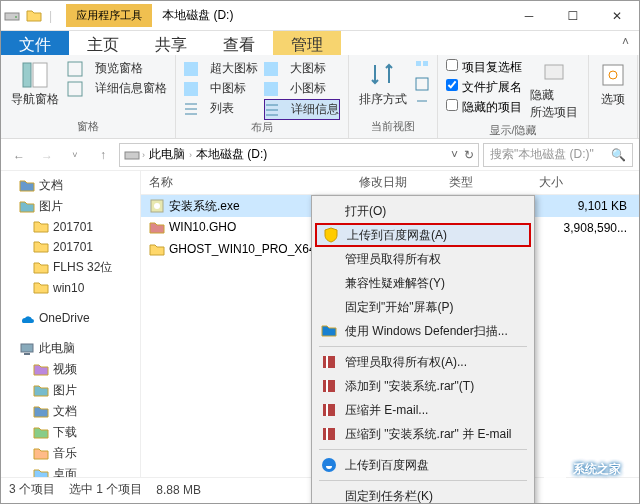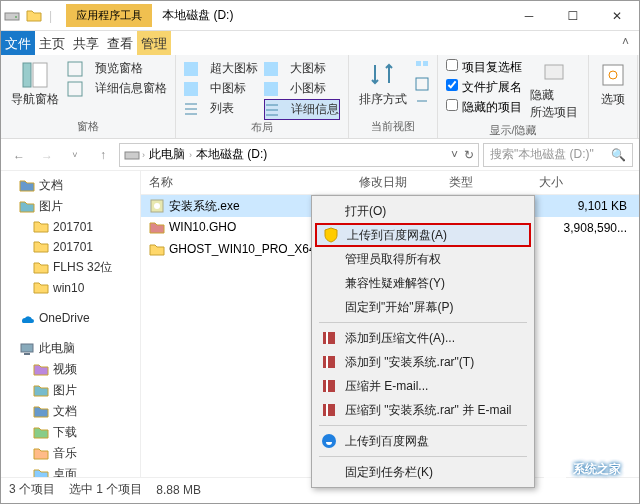--- a/index.html
+++ b/index.html
@@ -12,7 +12,7 @@
 .winbtns{margin-left:auto;display:flex}
 .winbtns div{width:44px;height:30px;display:flex;align-items:center;justify-content:center;color:#333}
 .ribbon-tabs{height:24px;display:flex;align-items:stretch;background:#fff}
-.ribbon-tabs .tab{padding:4px 4px;font-size:13px;color:#333}
+.ribbon-tabs .tab{padding:4px 18px;font-size:16px;color:#333}
 .ribbon-tabs .file{background:#1979ca;color:#fff}
 .ribbon-tabs .manage{background:#f7d46f}
 .ribbon-tabs .collapse{margin-left:auto;padding:4px 10px;color:#666}

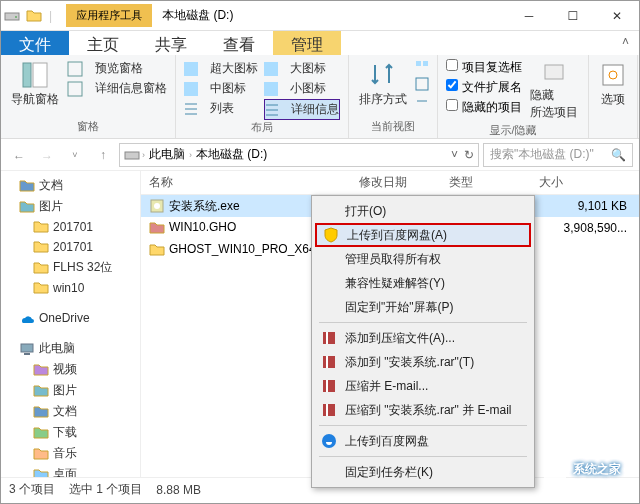--- a/index.html
+++ b/index.html
@@ -409,6 +409,14 @@
     <div class="mi">
       <span>固定到"开始"屏幕(P)</span>
     </div>
+    <div class="mi">
+      <span class="mico">
+        <svg class="fico" viewBox="0 0 16 16">
+          <path d="M1 3h5l2 2h7v8H1z" fill="#1880d0" stroke="#c9a233"></path>
+        </svg>
+      </span>
+      <span>使用 Windows Defender扫描...</span>
+    </div>
     <div class="sep"></div>
     <div class="mi">
       <span class="mico">

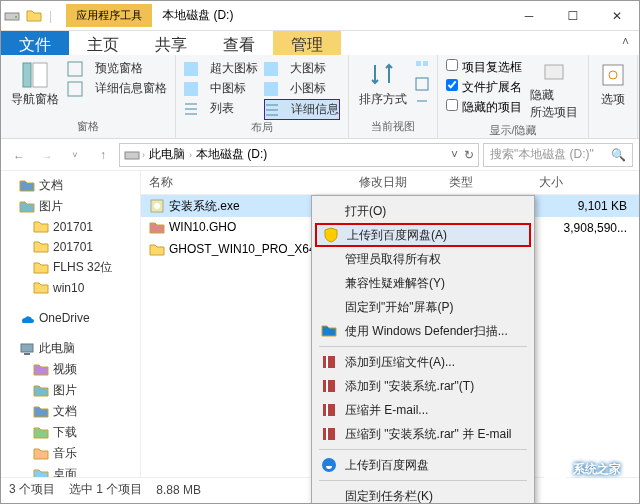--- a/index.html
+++ b/index.html
@@ -425,7 +425,7 @@
           <path d="M5 2h2v12H5z" fill="#fff"></path>
         </svg>
       </span>
-      <span>添加到压缩文件(A)...</span>
+      <span>管理员取得所有权(A)...</span>
     </div>
     <div class="mi">
       <span class="mico">

